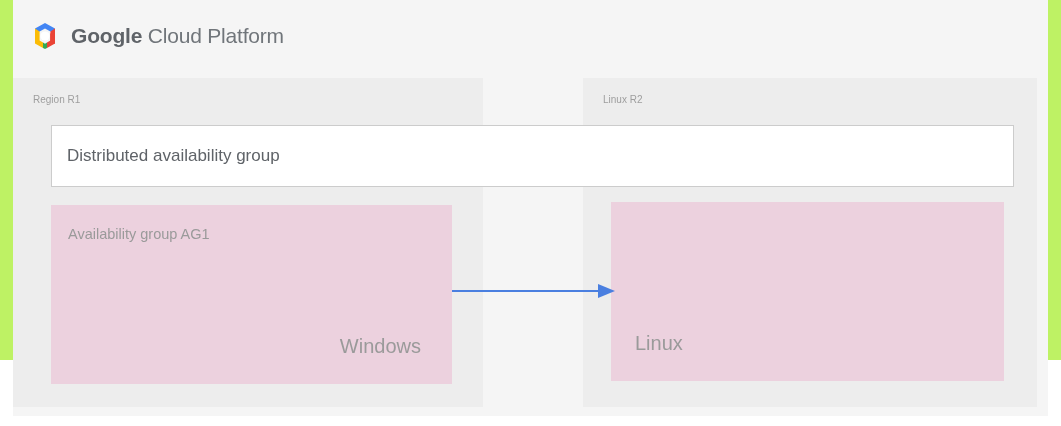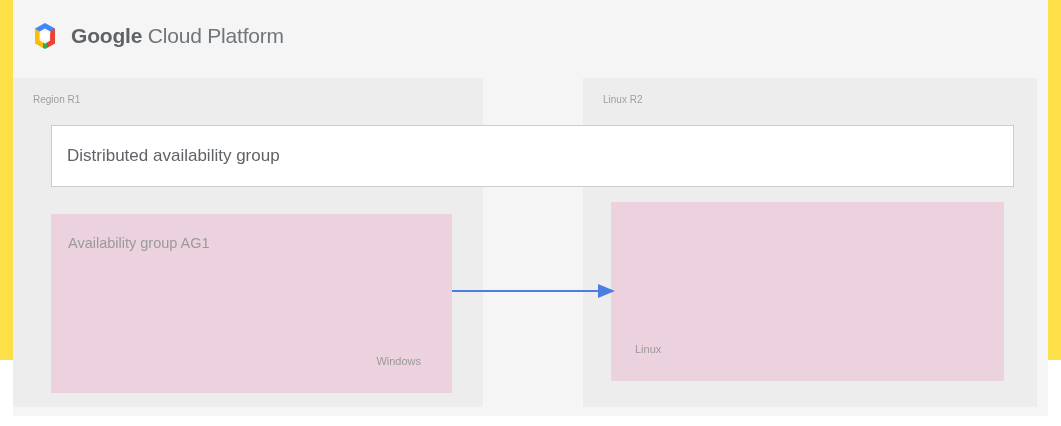--- a/index.html
+++ b/index.html
@@ -18,7 +18,7 @@
     position: relative;
     width: 1061px;
     height: 360px;
-    background: #fde047;
+    background: #bef264;
   }
 
   

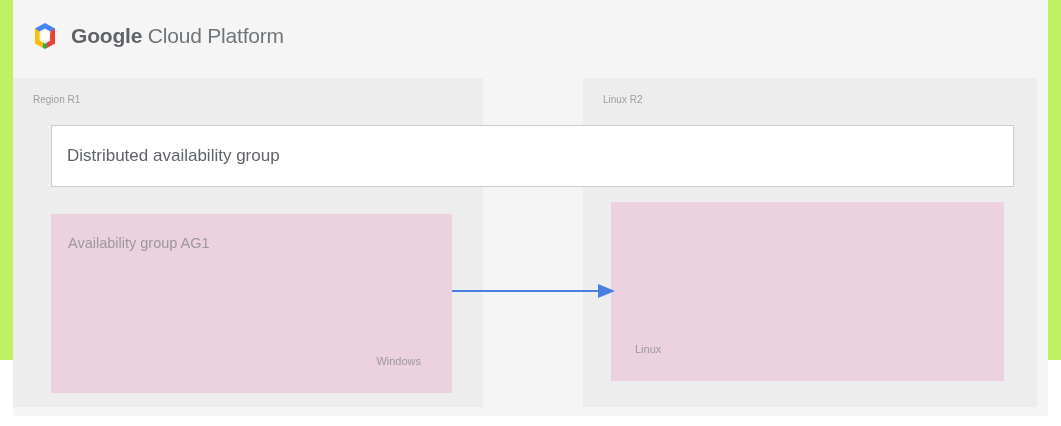--- a/index.html
+++ b/index.html
@@ -120,7 +120,7 @@
   }
   .ag1 {
     left: 51px;
-    top: 214px;
+    top: 205px;
     width: 401px;
     height: 179px;
   }

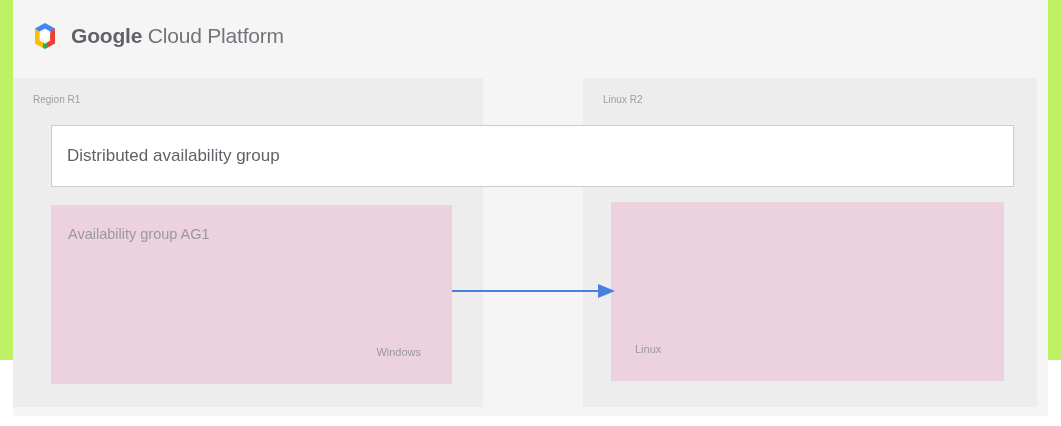--- a/index.html
+++ b/index.html
@@ -141,7 +141,7 @@
   .os-label {
     position: absolute;
     bottom: 26px;
-    font-size: 11px;
+    font-size: 20px;
     color: #9a9a9a;
     white-space: nowrap;
     margin-top: 18px;

